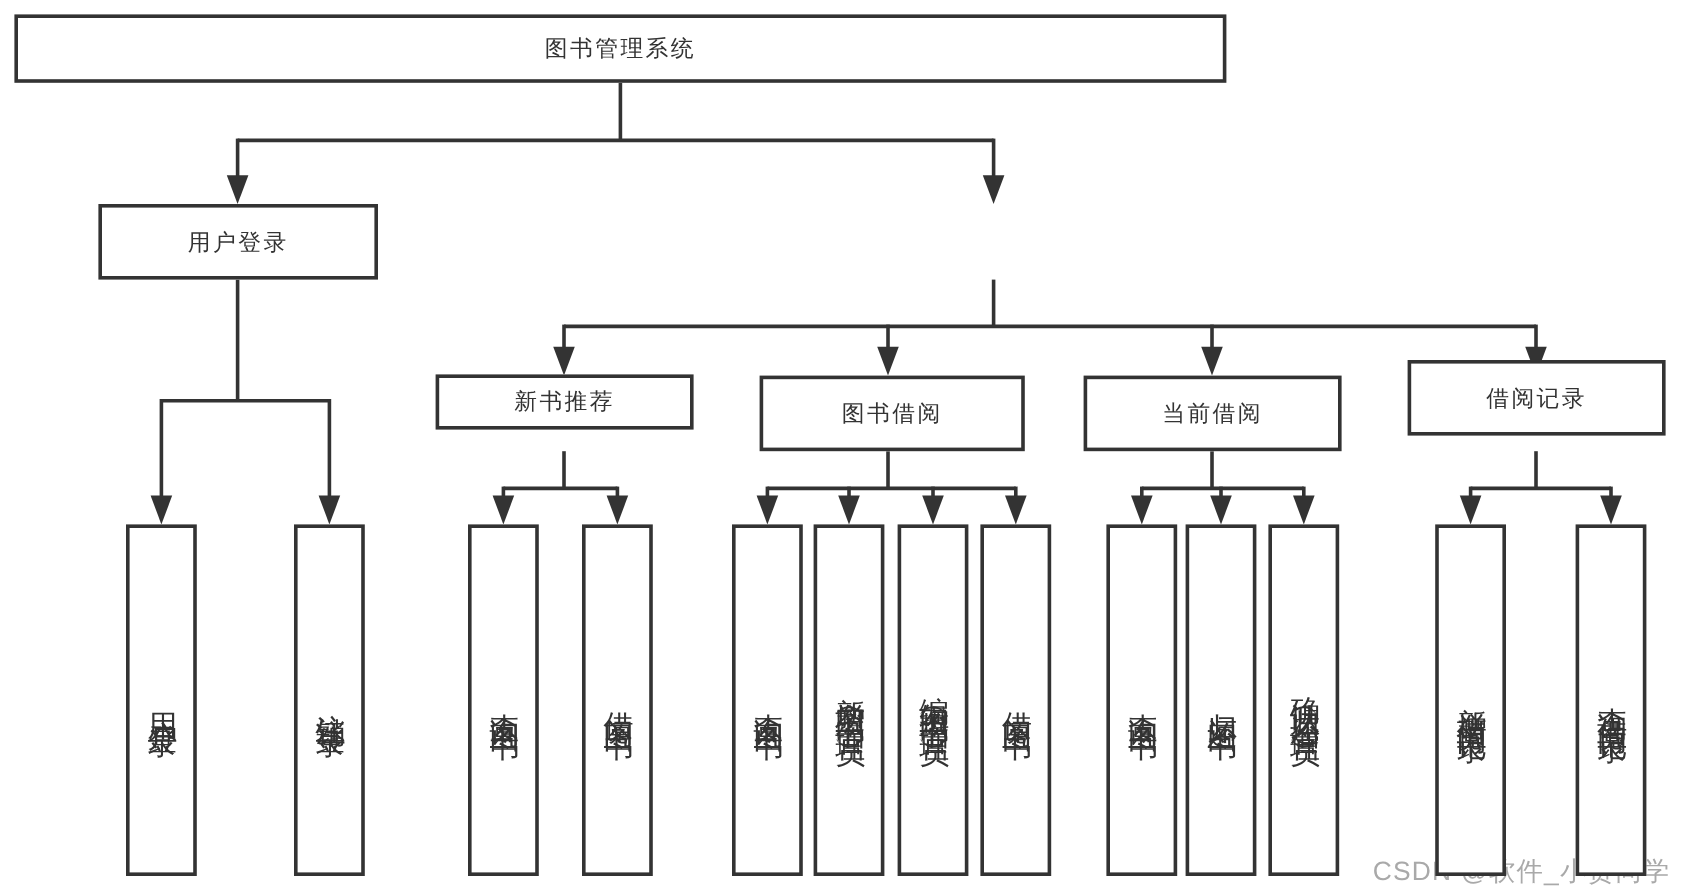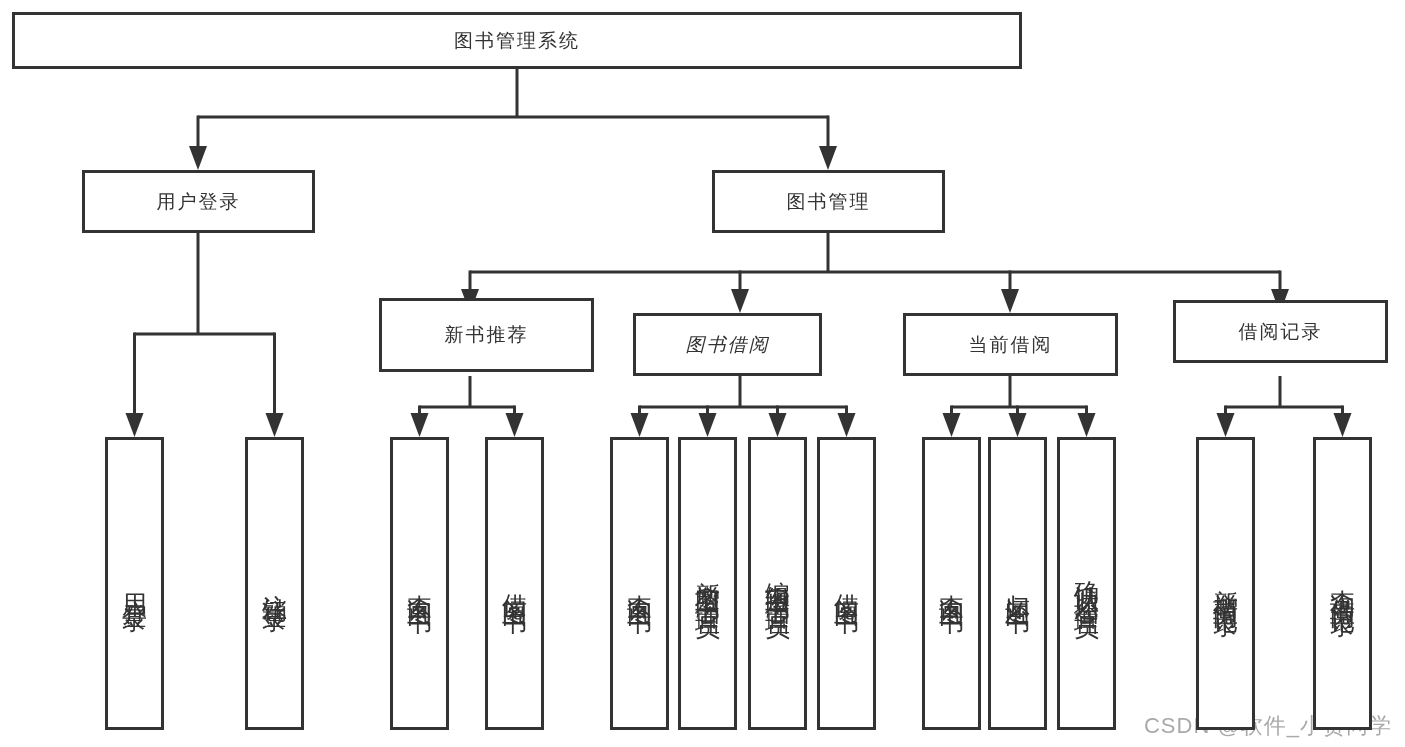--- a/index.html
+++ b/index.html
@@ -107,7 +107,6 @@
   <div class="watermark" style="color: rgb(169, 169, 169);">CSDN @软件_小贺同学</div>
 <div class="node h" style="left: 12px; top: 12px; width: 1010px; height: 57px;">图书管理系统</div>
     <div class="node h" style="left: 82px; top: 170px; width: 233px; height: 63px;">用户登录</div>
-    <div class="node h" style="left: 712px; top: 170px; width: 233px; height: 63px;">图书管理</div>
     <div class="node h" style="left: 363px; top: 298px; width: 215px; height: 74px; margin-left: 16px;">新书推荐</div>
     <div class="node h" style="left: 633px; top: 313px; width: 189px; height: 63px; font-style: italic;">图书借阅</div>
     <div class="node h" style="left: 903px; top: 313px; width: 215px; height: 63px; text-align: right;">当前借阅</div>

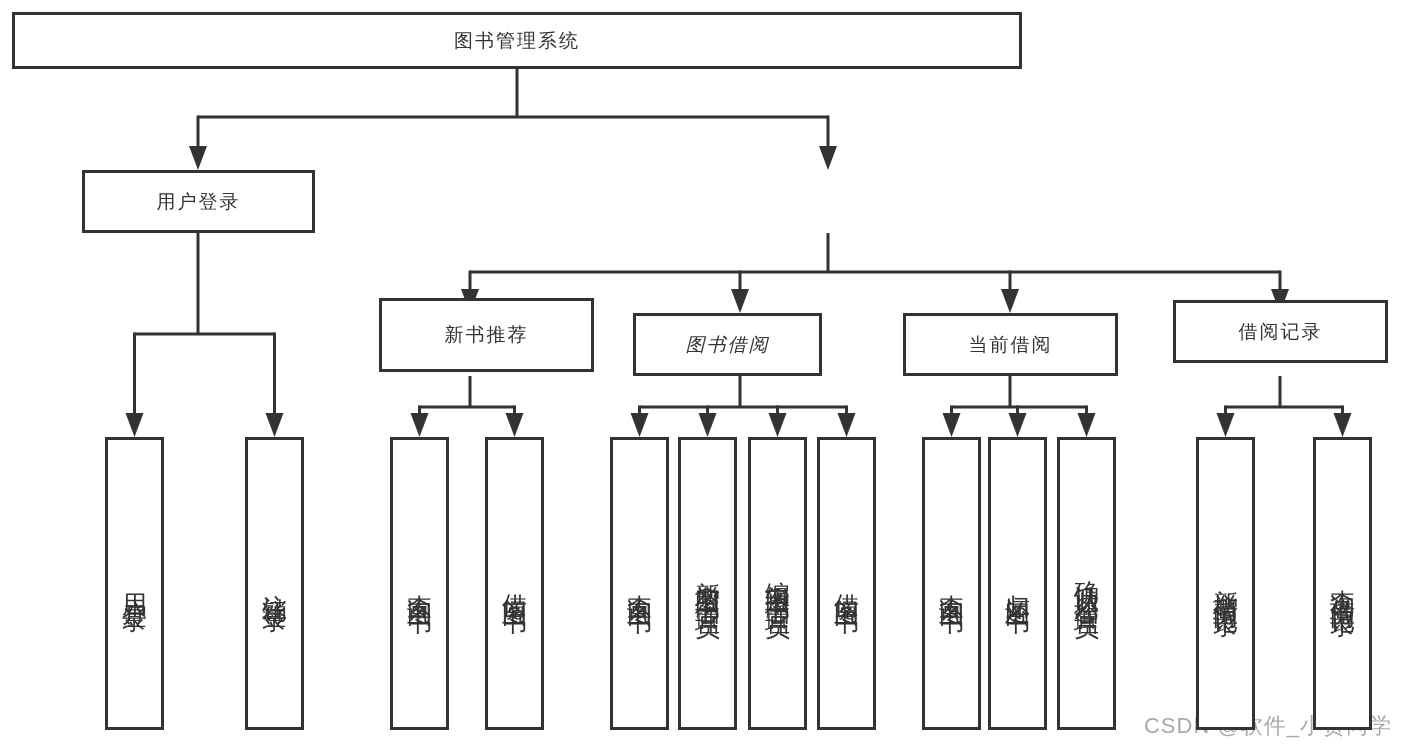--- a/index.html
+++ b/index.html
@@ -107,7 +107,7 @@
   <div class="watermark" style="color: rgb(169, 169, 169);">CSDN @软件_小贺同学</div>
 <div class="node h" style="left: 12px; top: 12px; width: 1010px; height: 57px;">图书管理系统</div>
     <div class="node h" style="left: 82px; top: 170px; width: 233px; height: 63px;">用户登录</div>
-    <div class="node h" style="left: 363px; top: 298px; width: 215px; height: 74px; margin-left: 16px;">新书推荐</div>
+    <div class="node h" style="left: 363px; top: 312px; width: 215px; height: 46px;">新书推荐</div>
     <div class="node h" style="left: 633px; top: 313px; width: 189px; height: 63px; font-style: italic;">图书借阅</div>
     <div class="node h" style="left: 903px; top: 313px; width: 215px; height: 63px; text-align: right;">当前借阅</div>
     <div class="node h" style="left: 1173px; top: 300px; width: 215px; height: 63px;">借阅记录</div>

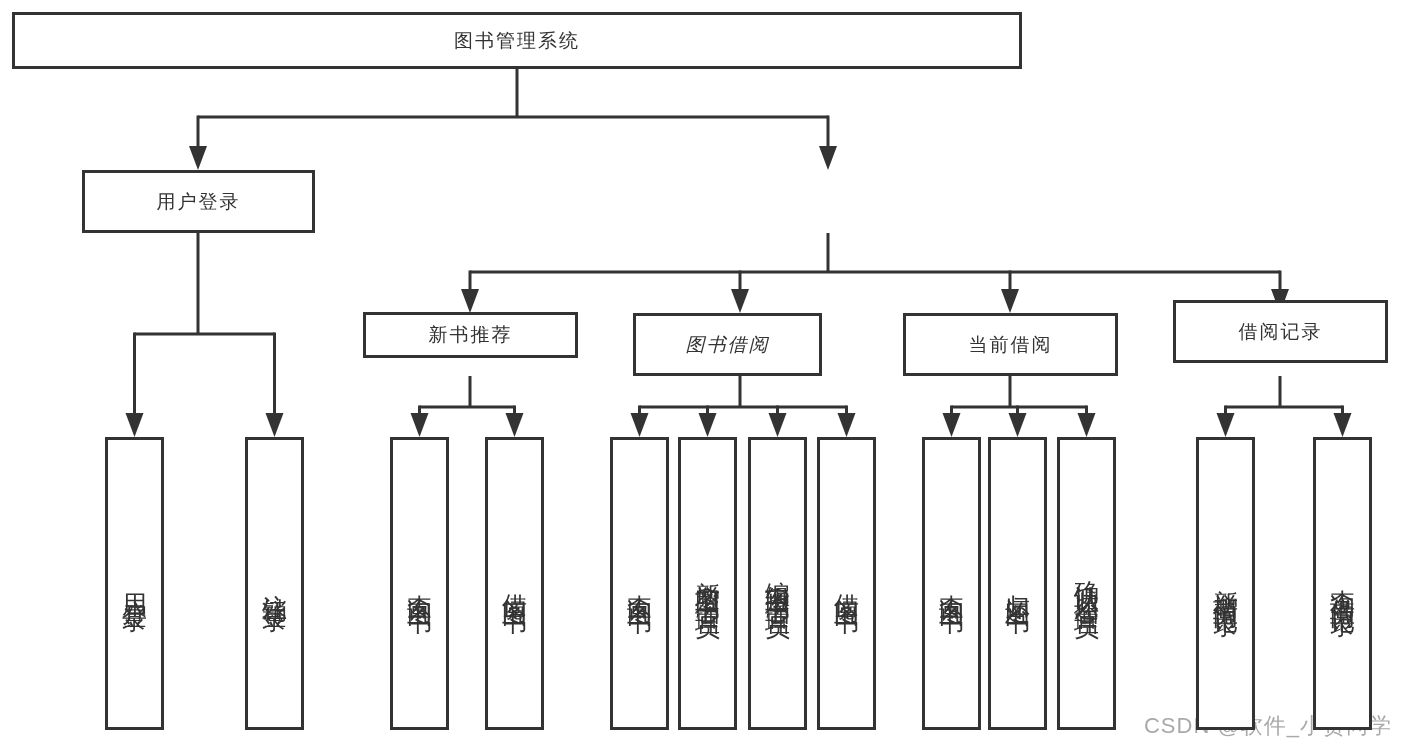--- a/index.html
+++ b/index.html
@@ -108,7 +108,7 @@
 <div class="node h" style="left: 12px; top: 12px; width: 1010px; height: 57px;">图书管理系统</div>
     <div class="node h" style="left: 82px; top: 170px; width: 233px; height: 63px;">用户登录</div>
     <div class="node h" style="left: 363px; top: 312px; width: 215px; height: 46px;">新书推荐</div>
-    <div class="node h" style="left: 633px; top: 313px; width: 189px; height: 63px; font-style: italic;">图书借阅</div>
+    <div class="node h" style="left: 633px; top: 313px; width: 221px; height: 63px;">图书借阅</div>
     <div class="node h" style="left: 903px; top: 313px; width: 215px; height: 63px; text-align: right;">当前借阅</div>
     <div class="node h" style="left: 1173px; top: 300px; width: 215px; height: 63px;">借阅记录</div>
     <div class="node v" style="left: 105px; top: 437px; width: 59px; height: 293px;">用户登录</div>

